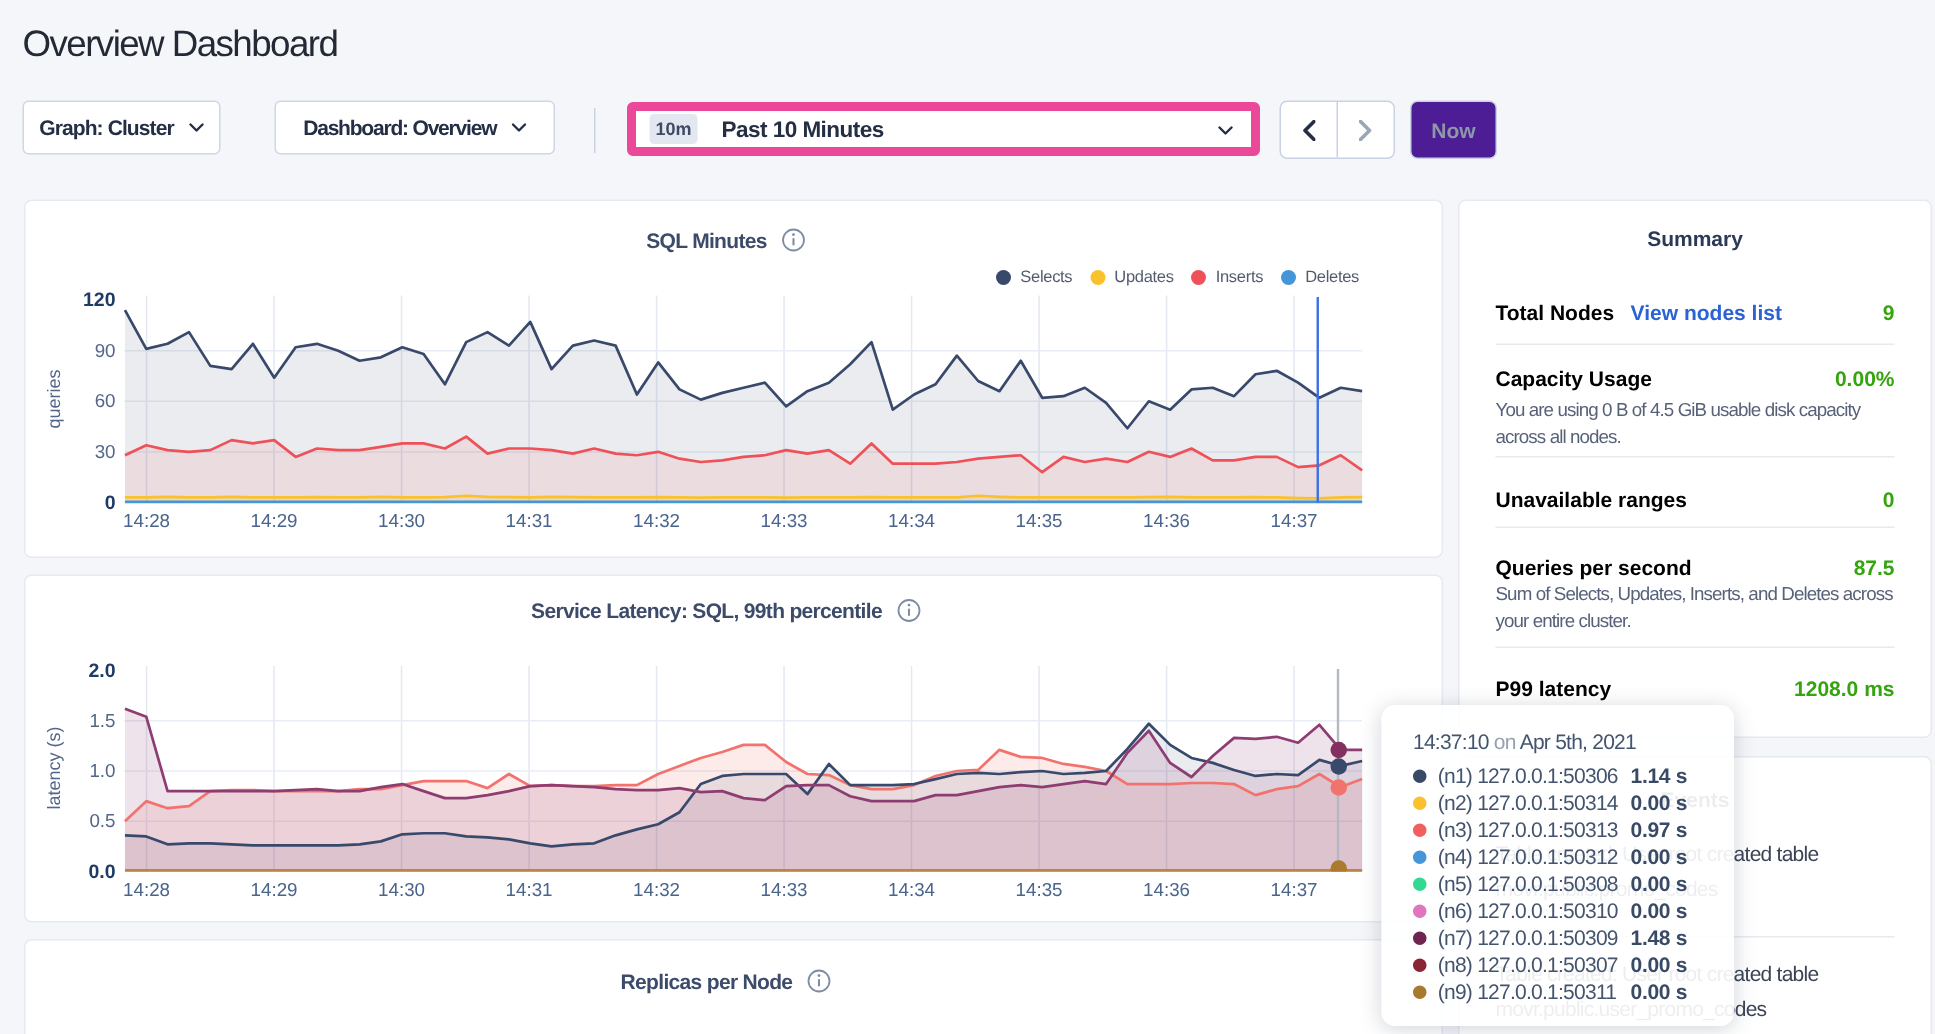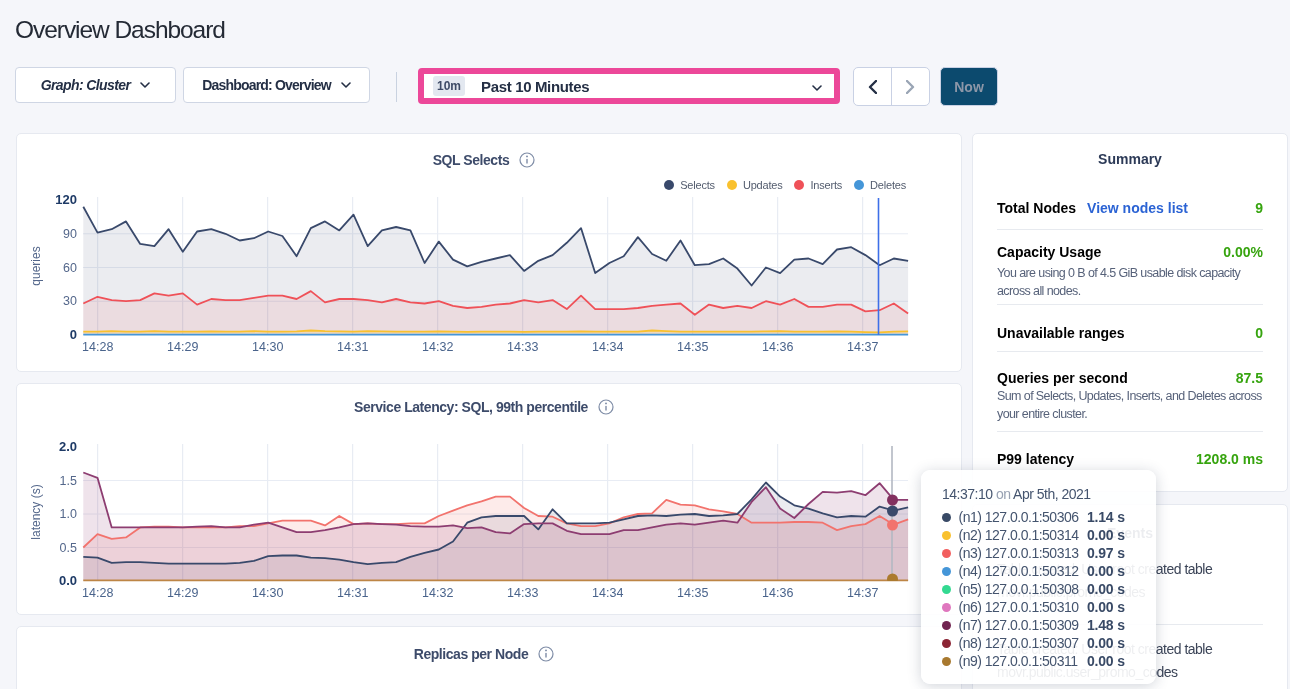--- a/index.html
+++ b/index.html
@@ -46,7 +46,7 @@
 </style></head>
 <body>
 <h1>Overview Dashboard</h1>
-<div class="btn" style="left:15px; width:161px;font-style:italic;">
+<div class="btn" style="left:15px; width:132px;">
     <span style="letter-spacing:-0.6px">Graph: Cluster</span>
     <svg width="10" height="6" viewBox="0 0 10 6">
       <path d="M1 1 L5 5 L9 1" fill="none" stroke="#242f45" stroke-width="1.6" stroke-linecap="round" stroke-linejoin="round"></path>

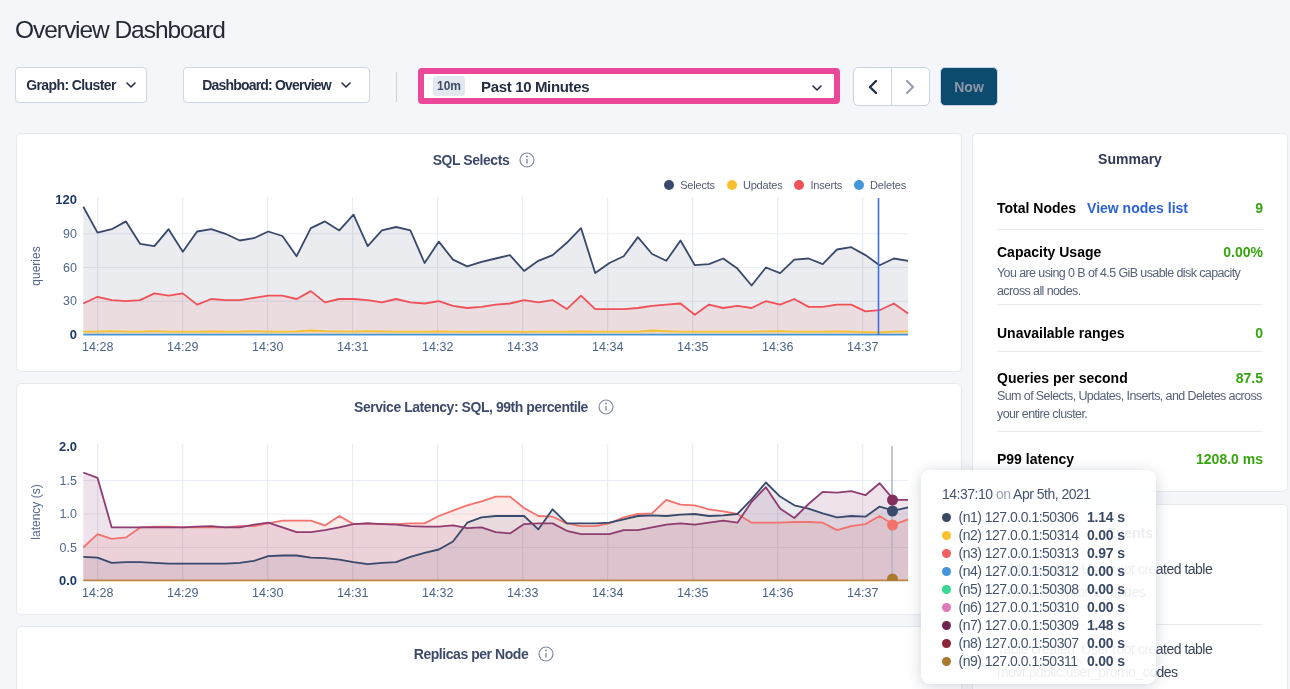--- a/index.html
+++ b/index.html
@@ -17,7 +17,7 @@
   border-radius:5px; display:flex; }
 .arrows .cell { flex:1; display:flex; align-items:center; justify-content:center; }
 .arrows .cell:first-child { border-right:1px solid #c9d1e4; }
-.nowbtn { position:absolute; left:940px; top:67px; width:58px; height:39px; background:#0c4a6e; border:1px solid #c9d1e4;
+.nowbtn { position:absolute; left:940px; top:67px; width:58px; height:39px; background:#4c1d95; border:1px solid #c9d1e4;
   border-radius:5px; display:flex; align-items:center; justify-content:center; font-size:14px; font-weight:bold; color:#8d97a8; }
 .panel { position:absolute; background:#fff; border:1px solid #e6e9f0; border-radius:5px; }
 .ptitle { position:absolute; top:19px; left:0; width:100%; display:flex; align-items:center; justify-content:center; gap:10px; }

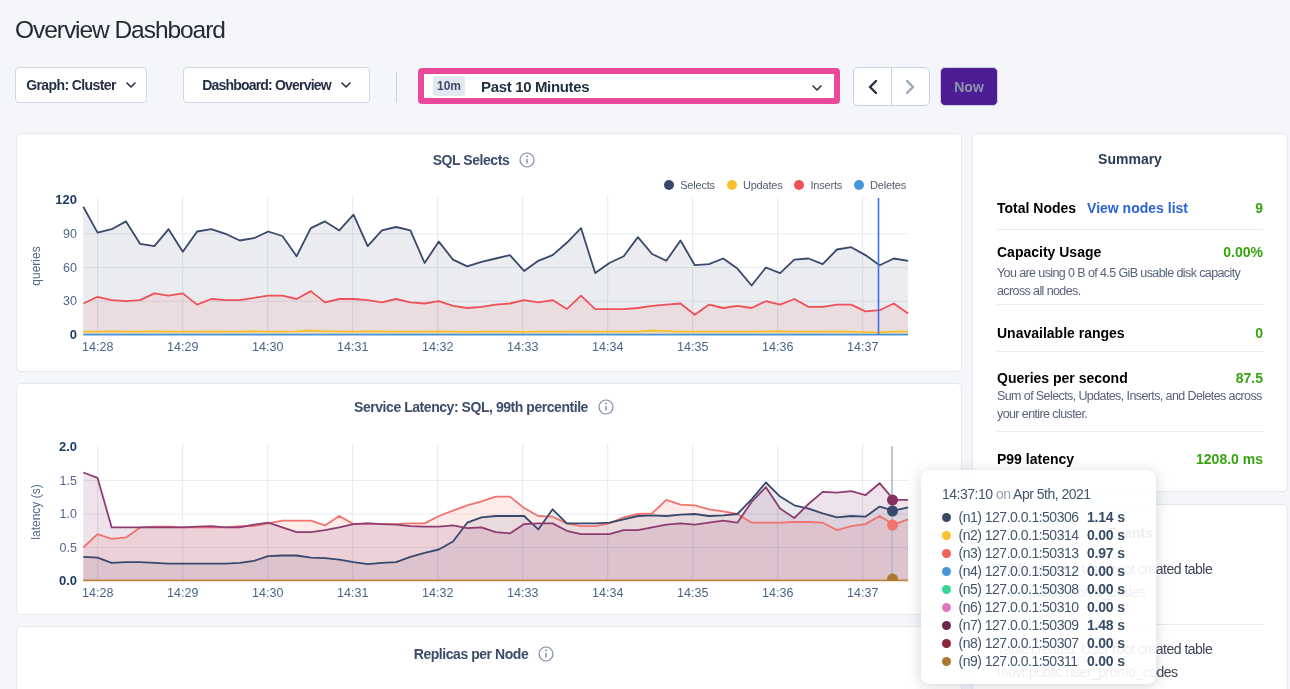--- a/index.html
+++ b/index.html
@@ -82,7 +82,7 @@
 
 <div class="panel" style="left:16px; top:133px; width:946px; height:239px;">
   <div class="ptitle" style="left:-5px; top:18px;">
-      <span>SQL Selects</span>
+      <span>SQL Minutes</span>
       <svg class="info" width="16" height="16" viewBox="0 0 16 16">
         <circle cx="8" cy="8" r="7" fill="none" stroke="#7e8ca6" stroke-width="1.2"></circle>
         <rect x="7.3" y="6.7" width="1.4" height="5" rx="0.7" fill="#7e8ca6"></rect>

